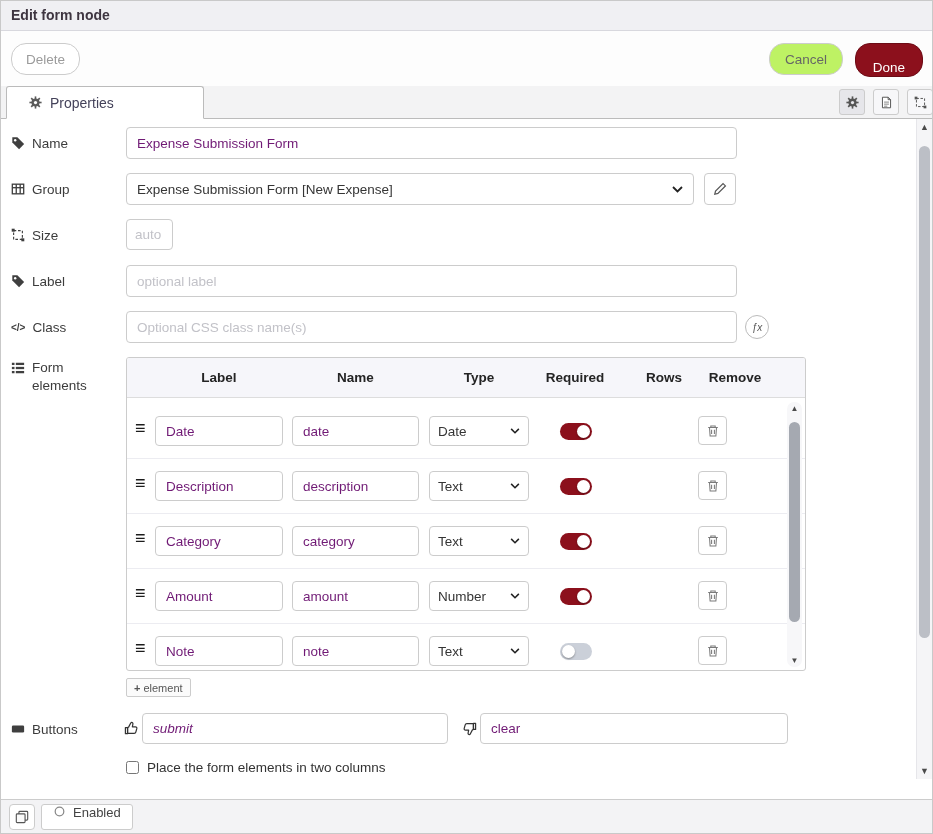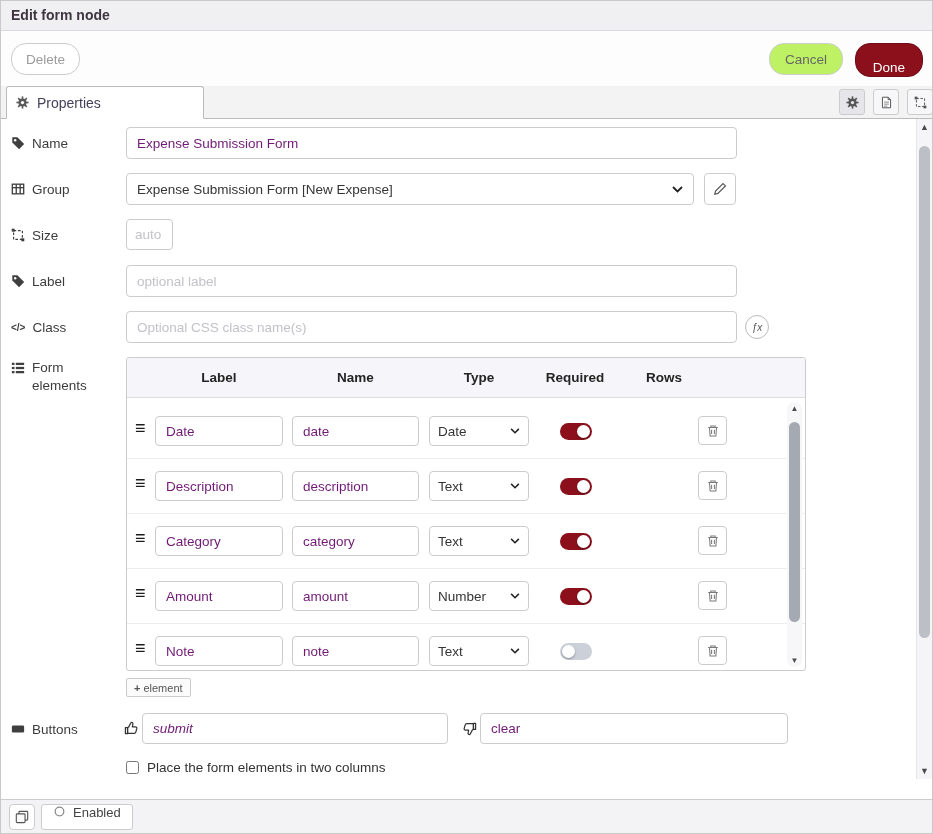--- a/index.html
+++ b/index.html
@@ -35,7 +35,7 @@
     position:absolute; left:5px; bottom:-1px; height:33px; width:198px;
     background:#fff; border:1px solid #bbb; border-bottom:1px solid #fff;
     border-radius:3px 3px 0 0; display:flex; align-items:center; gap:8px;
-    padding-left:9px; font-size:14px; color:#44425a; cursor:pointer;
+    padding-left:22px; font-size:14px; color:#44425a; cursor:pointer;
   }
   .tab-tools { position:absolute; right:-1px; top:3px; display:flex; gap:8px; }
   .tool-btn {

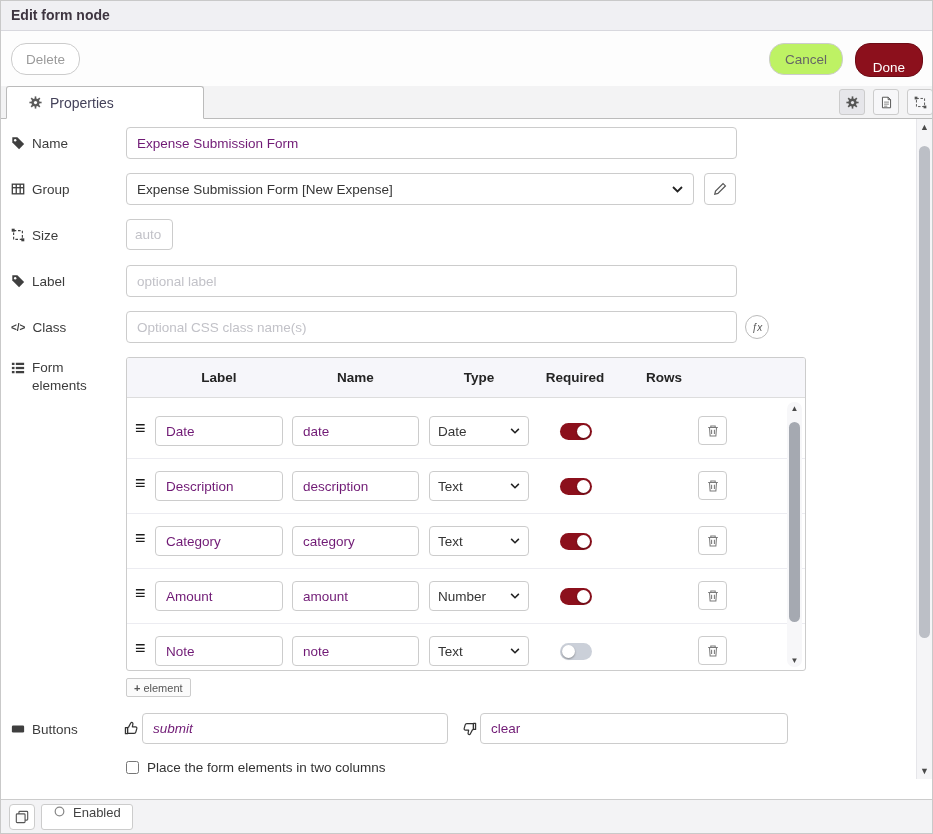--- a/index.html
+++ b/index.html
@@ -296,6 +296,7 @@
         <span class="h h3">Type</span>
         <span class="h h4">Required</span>
         <span class="h h5">Rows</span>
+        <span class="h h6">Remove</span>
       </div>
       <div class="el-body">
 

